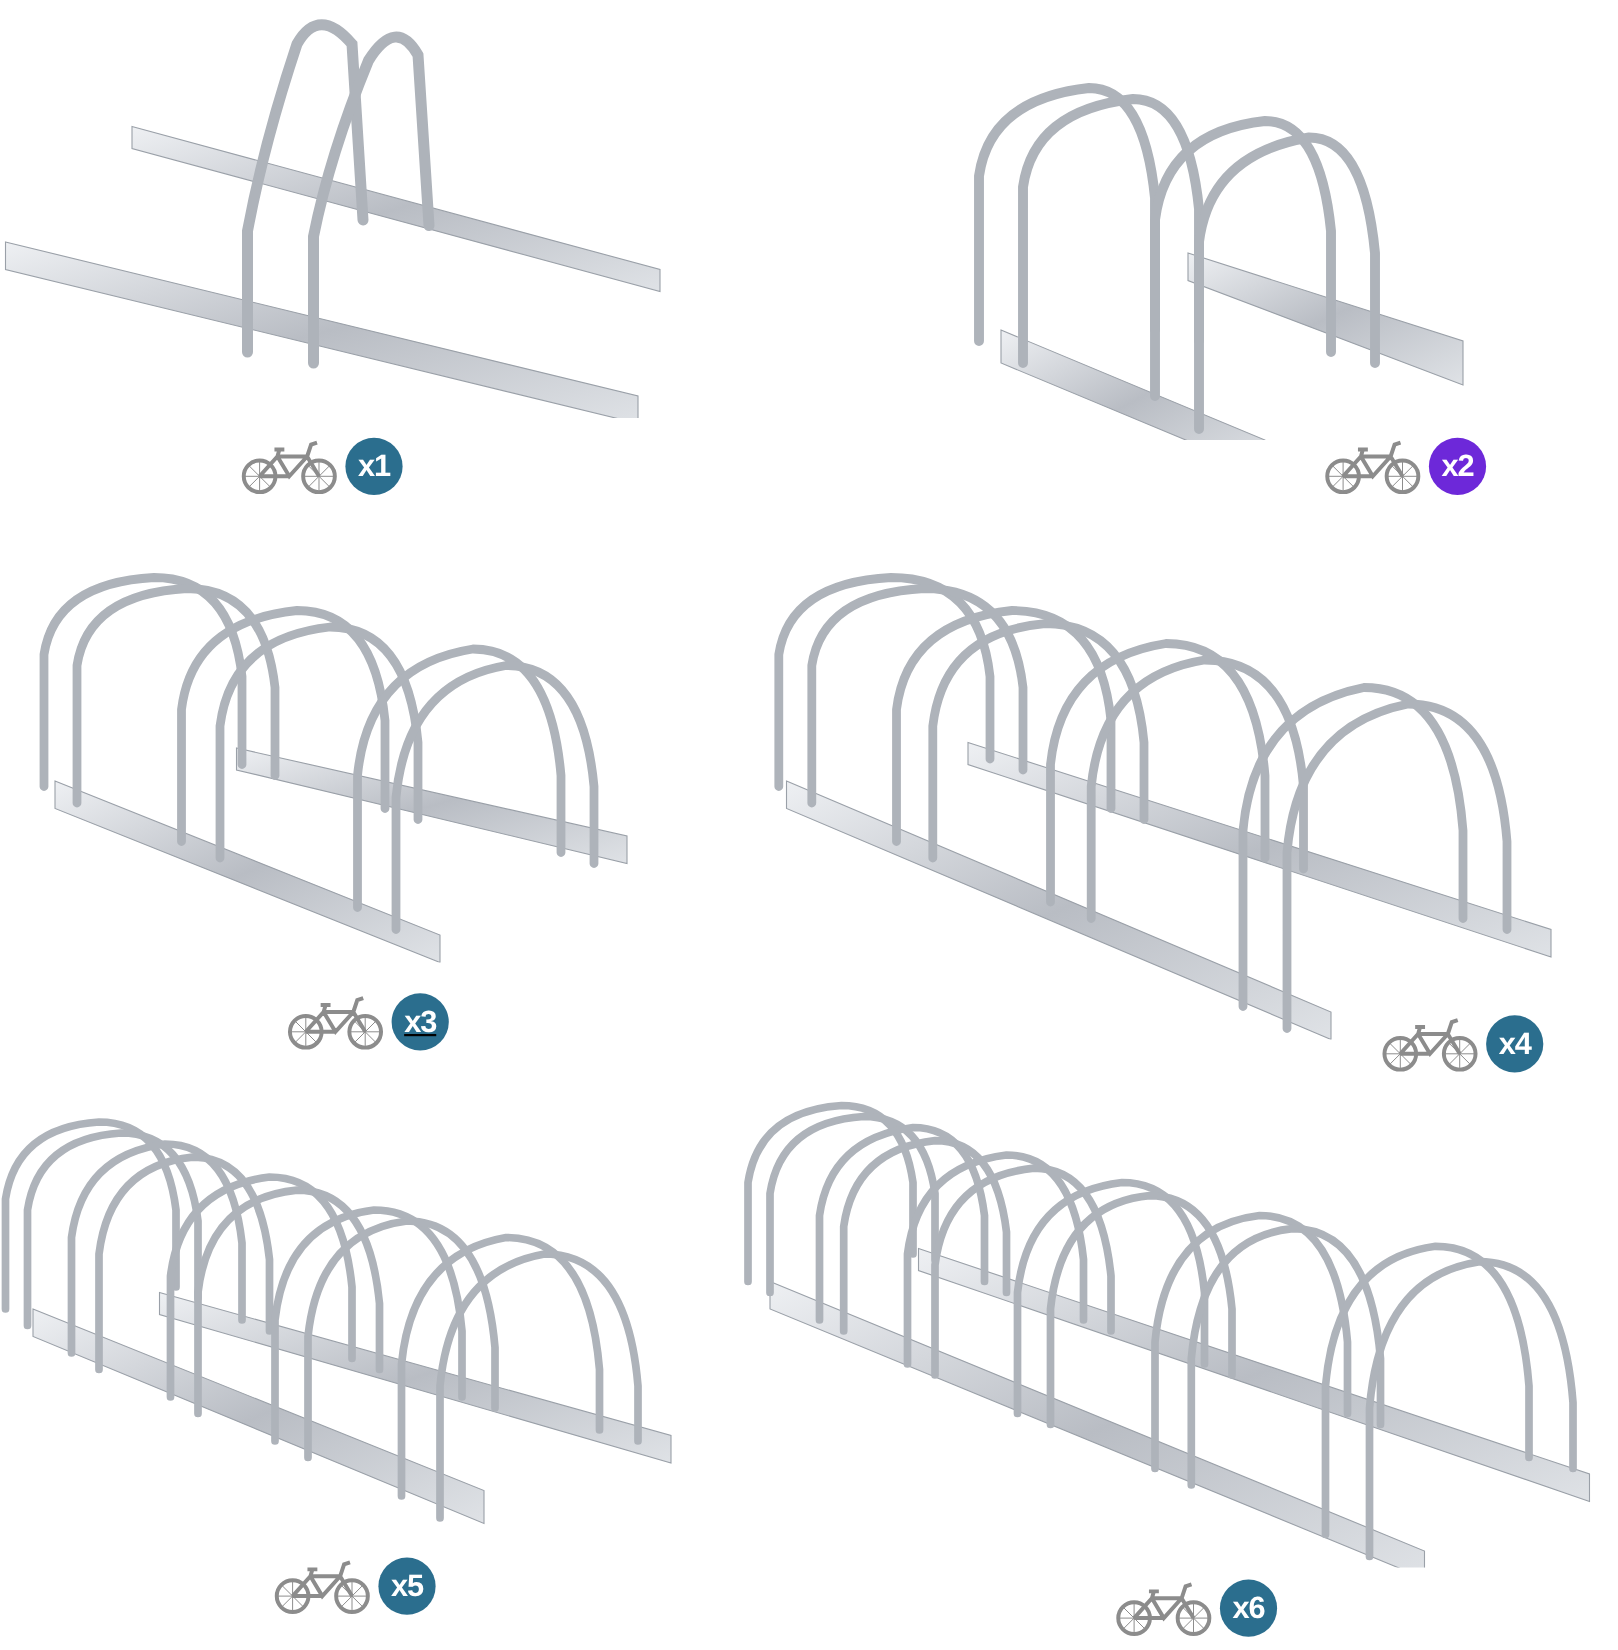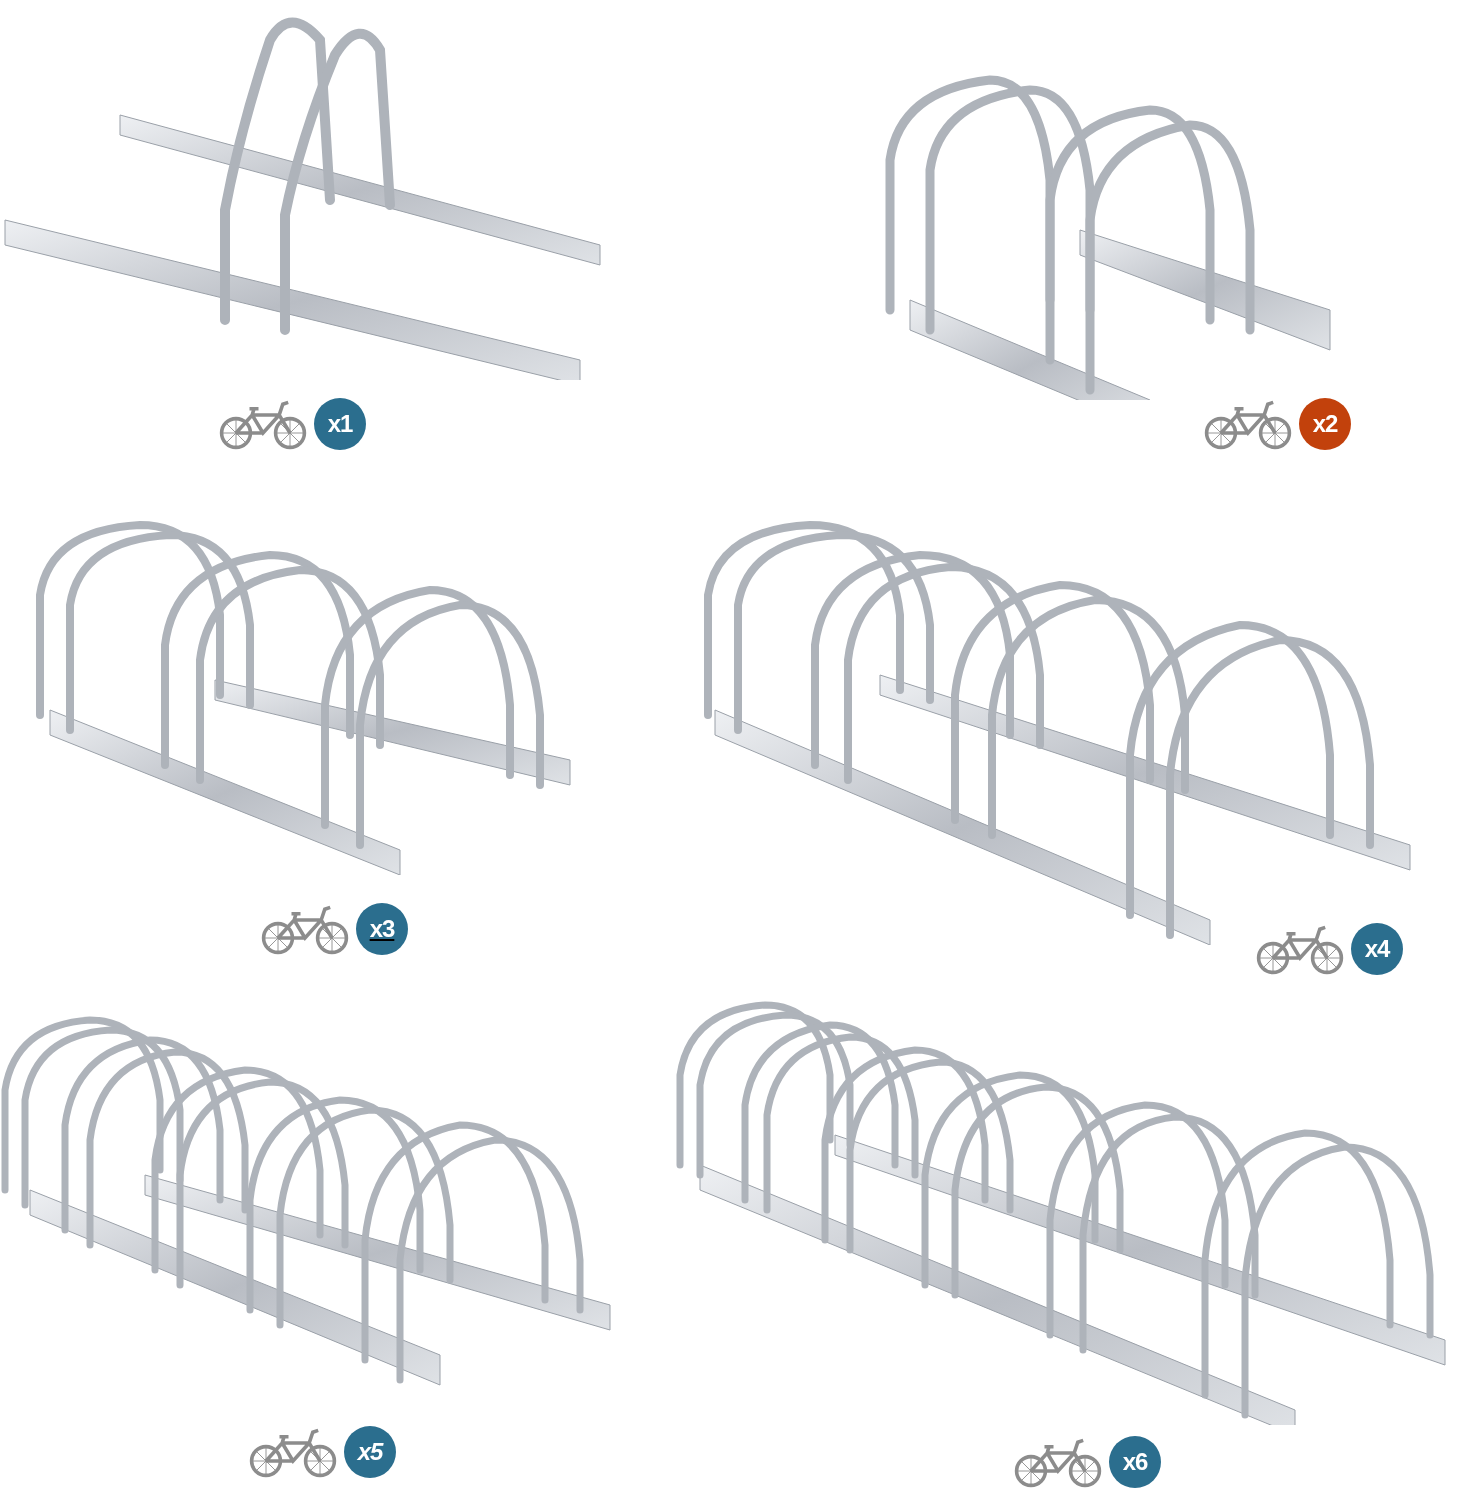--- a/index.html
+++ b/index.html
@@ -7,7 +7,7 @@
   .panel{position:absolute;}
   .panel svg.rack{position:absolute;left:0;top:0;}
   .label{position:absolute;display:flex;align-items:center;gap:6px;}
-  .badge{width:52px;height:52px;border-radius:50%;display:flex;align-items:center;justify-content:center;color:#fff;font-weight:bold;font-size:24px;font-family:"Liberation Sans",sans-serif;letter-spacing:-1px;}
+  .badge{width:52px;height:52px;border-radius:50%;display:flex;align-items:center;justify-content:center;color:#fff;font-weight:bold;font-size:28px;font-family:"Liberation Sans",sans-serif;letter-spacing:-1px;}
 </style>
 </head>
 <body>

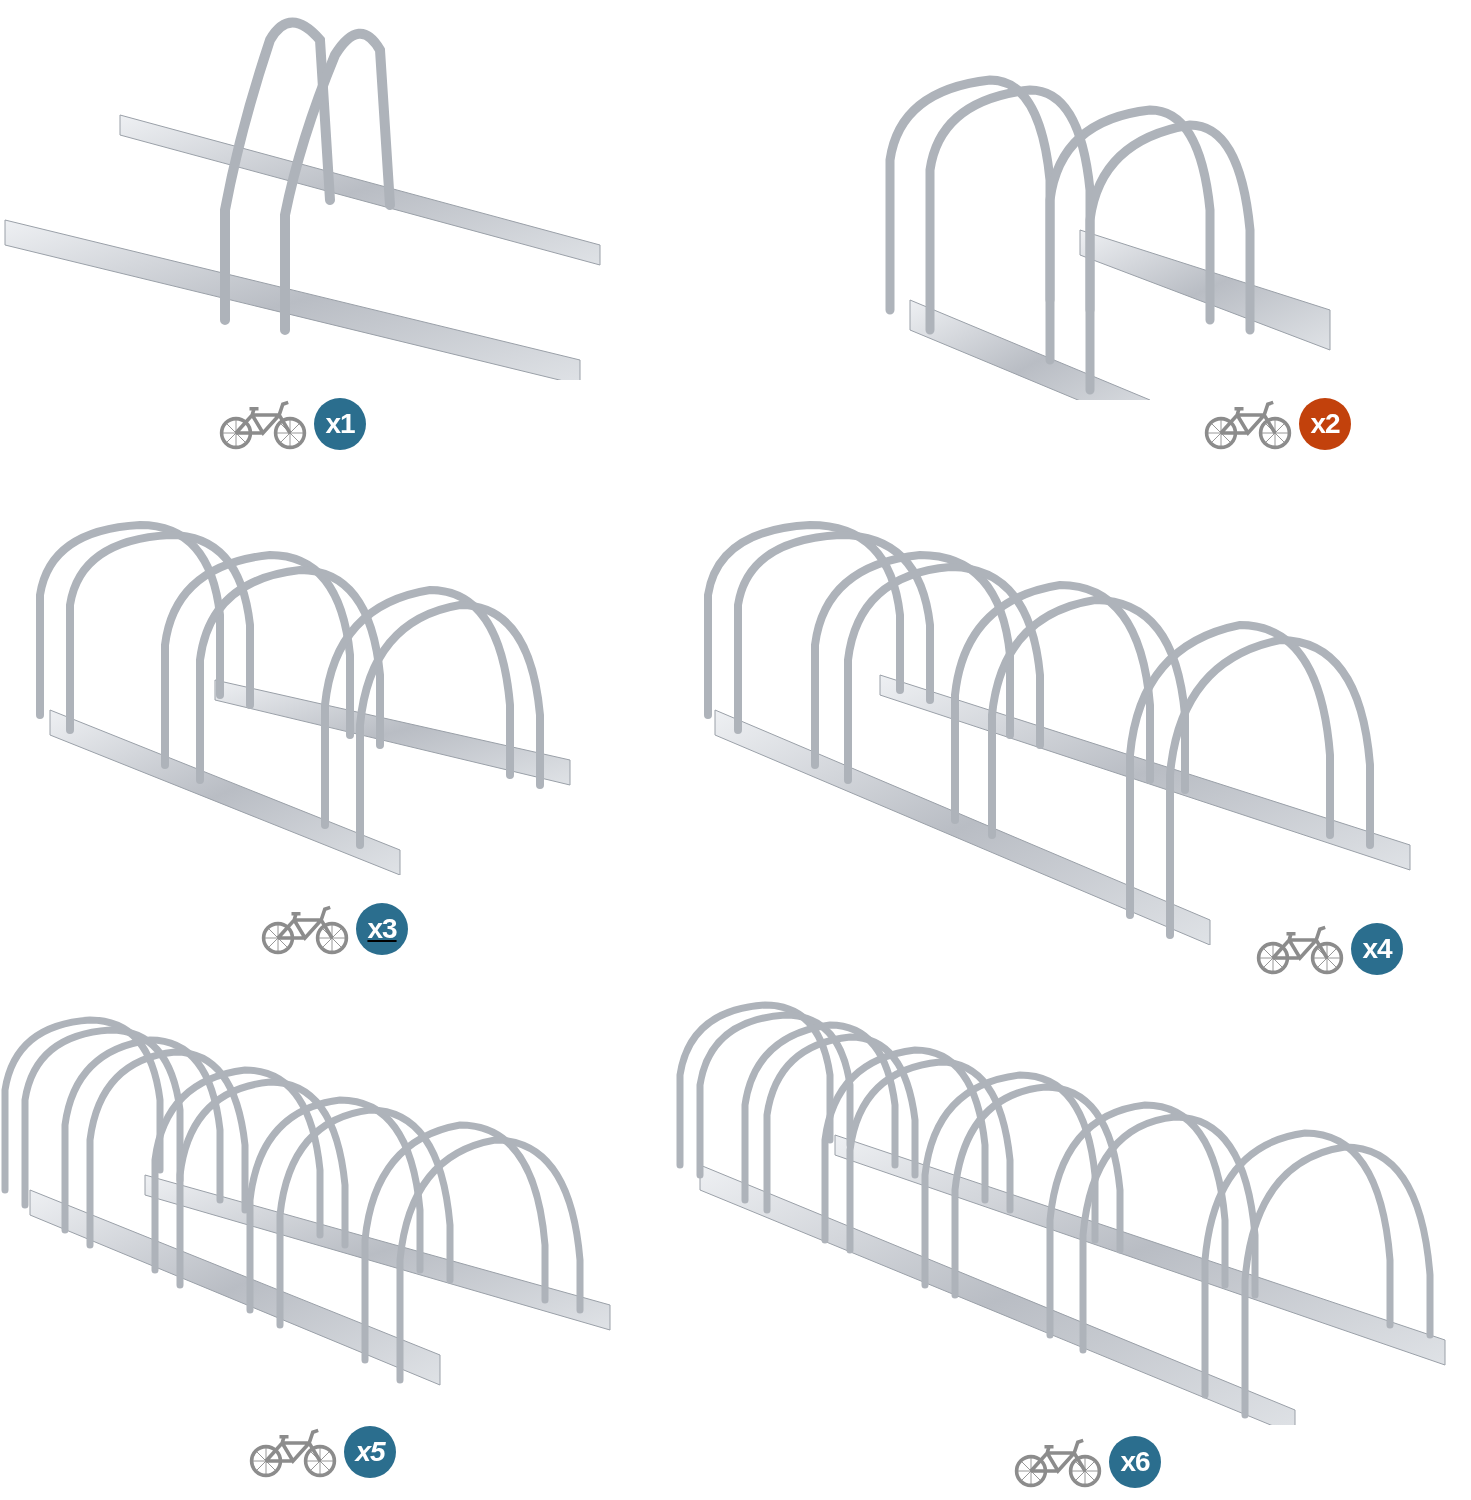--- a/index.html
+++ b/index.html
@@ -69,7 +69,7 @@
     <svg width="90" height="58">
         <use href="#bike"></use>
       </svg>
-    <div class="badge" style="background:#c2410c">x2</div>
+    <div class="badge" style="background:#6d28d9">x2</div>
   </div>
 </div>
 

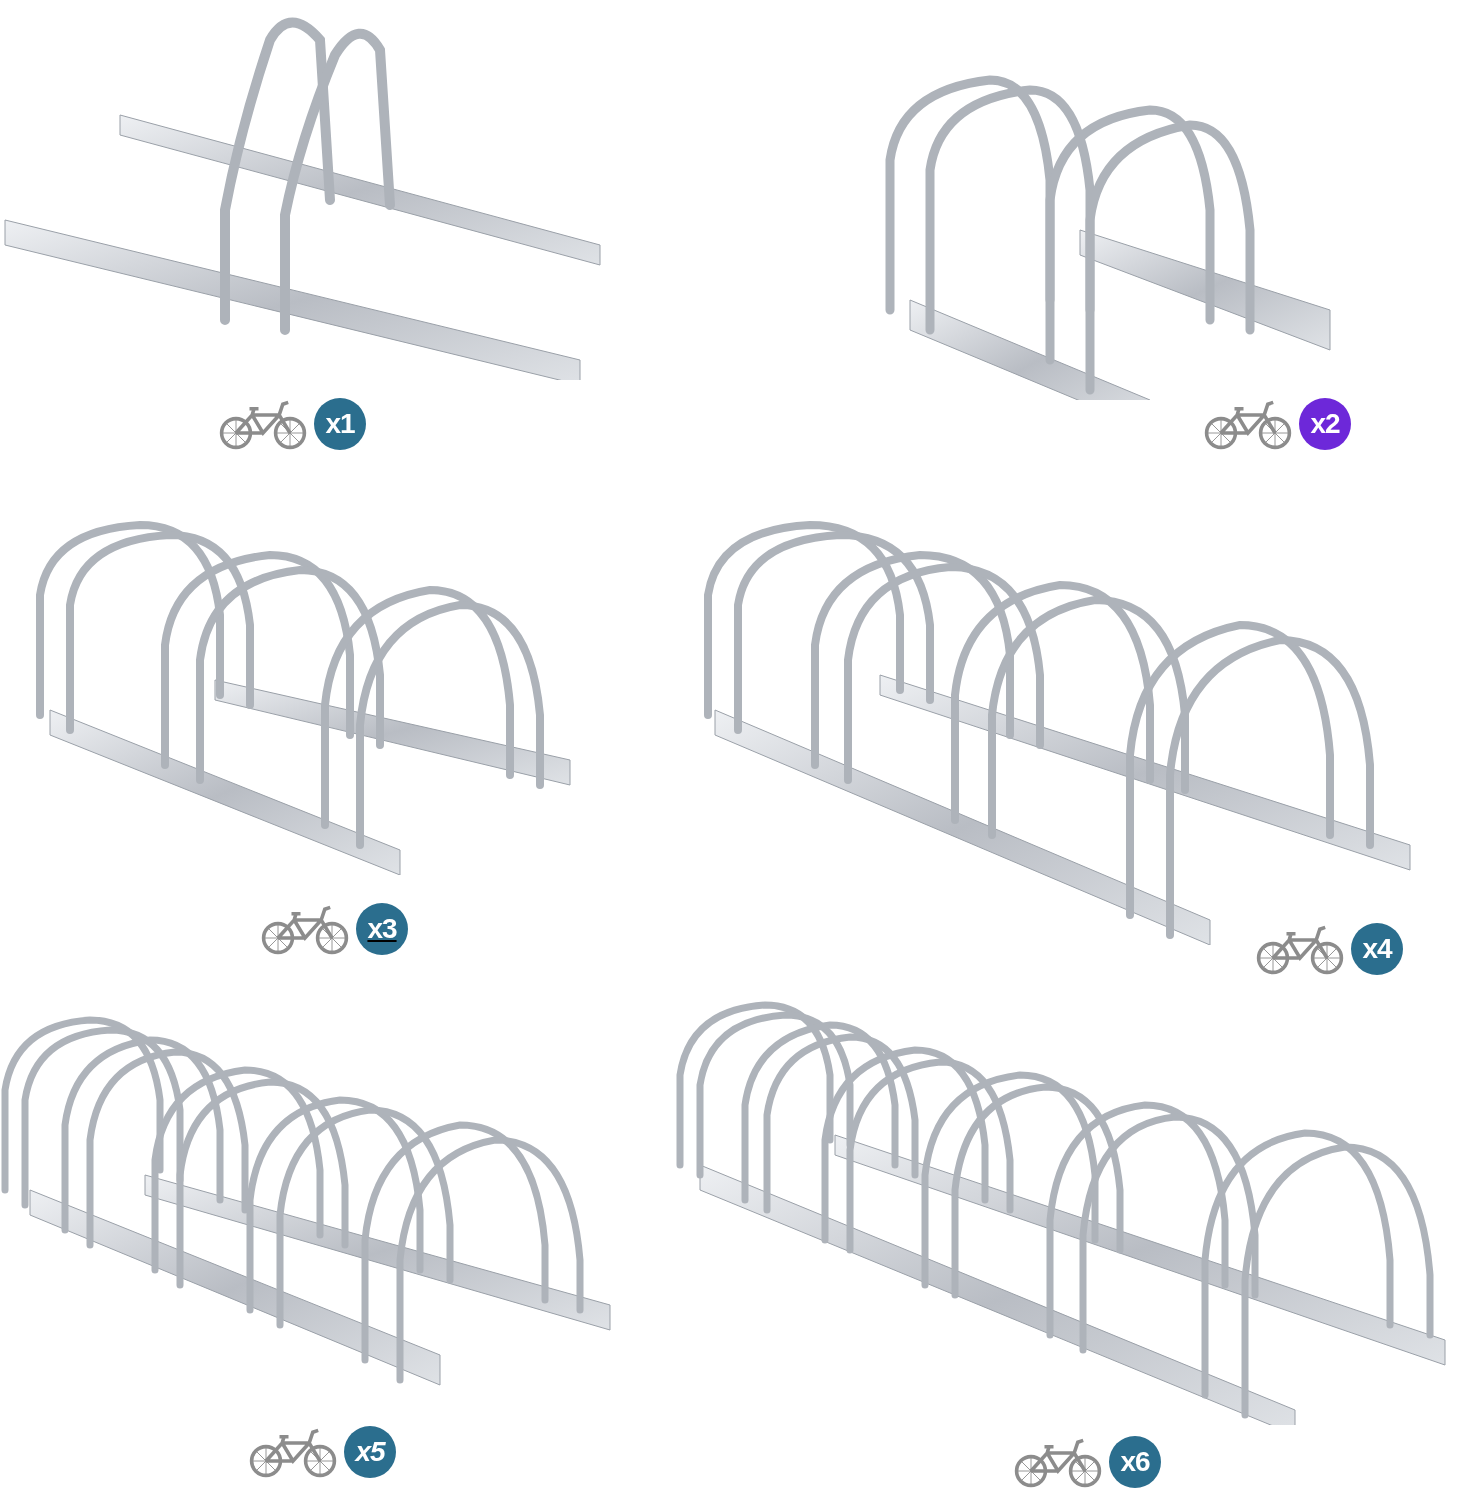--- a/index.html
+++ b/index.html
@@ -140,7 +140,7 @@
       <path d="M400 370 V250 Q410 145 495 130 Q570 130 580 250 V300"></path>
     </g>
   </svg>
-  <div class="label" style="left:248px;top:413px;font-style:italic;">
+  <div class="label" style="left:248px;top:403px;">
     <svg width="90" height="58">
         <use href="#bike"></use>
       </svg>

